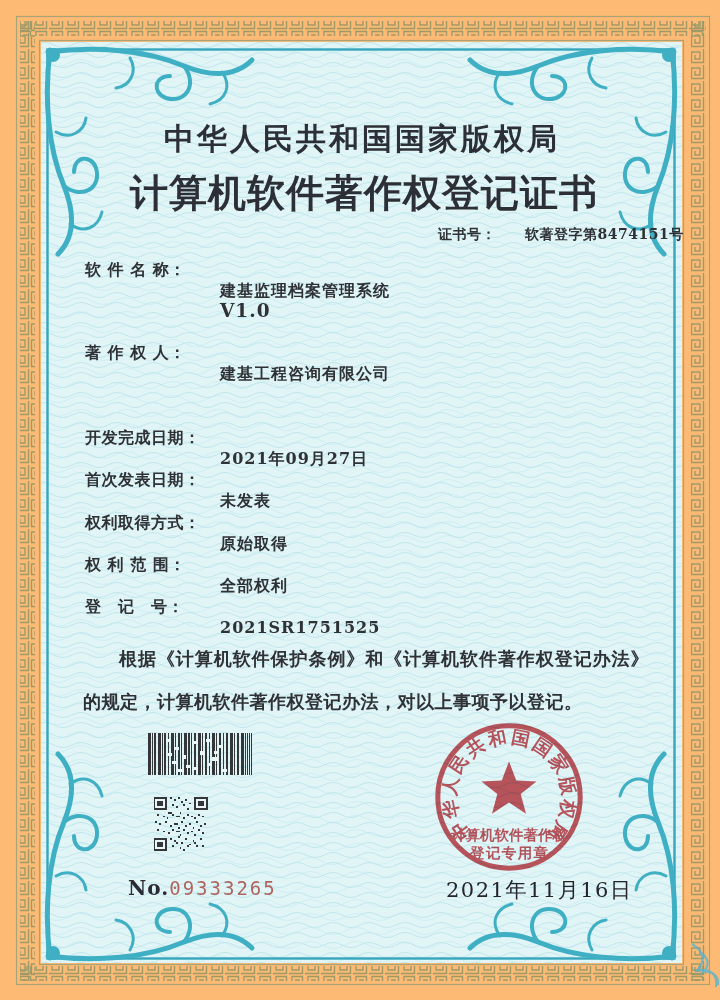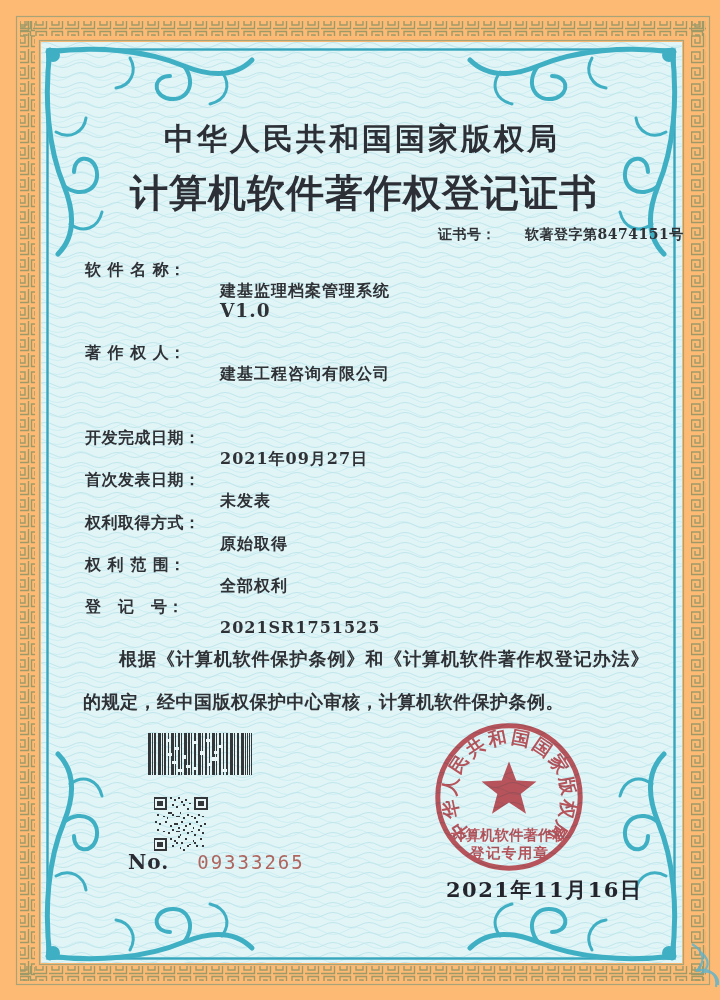--- a/index.html
+++ b/index.html
@@ -134,7 +134,7 @@
     <span class="val">2021SR1751525</span>
   </div>
 
-  <div class="abs statement">根据《计算机软件保护条例》和《计算机软件著作权登记办法》的规定，经中国版权保护中心审核，计算机软件保护条例。</div>
+  <div class="abs statement">根据《计算机软件保护条例》和《计算机软件著作权登记办法》的规定，计算机软件著作权登记办法，对以上事项予以登记。</div>
 
   <svg class="abs barcode" width="104" height="42" viewBox="0 0 104 42">
     <g fill="#33373a">

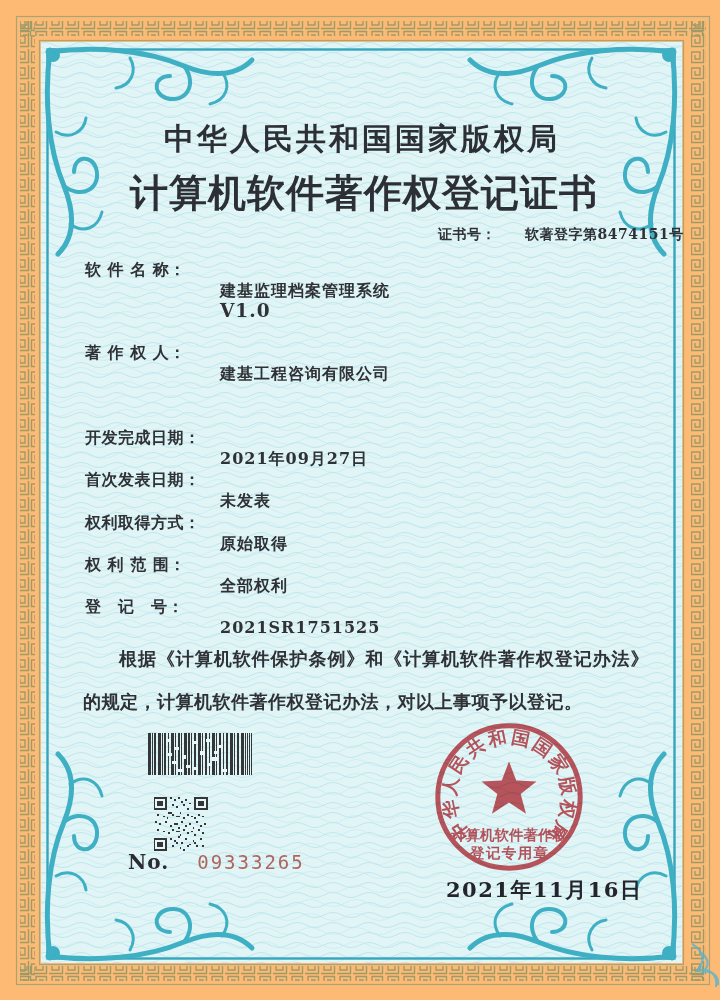--- a/index.html
+++ b/index.html
@@ -22,7 +22,7 @@
   .statement{top:637px;left:83px;width:566px;font-size:18px;line-height:43px;font-weight:700;
              text-indent:36px;letter-spacing:.5px;text-align:justify;}
   
-  .serial{top:850px;left:128px;display:flex;gap:28px;align-items:baseline;}
+  .serial{top:876px;left:128px;display:flex;gap:0;align-items:baseline;}
   .serial .no-lbl{font-size:20px;font-weight:700;color:#2b2c33;letter-spacing:1px;}
   .serial .no-num{font-family:"DejaVu Sans Mono","Liberation Mono",monospace;font-size:19px;
                   color:#aa564e;letter-spacing:2px;opacity:.9;}

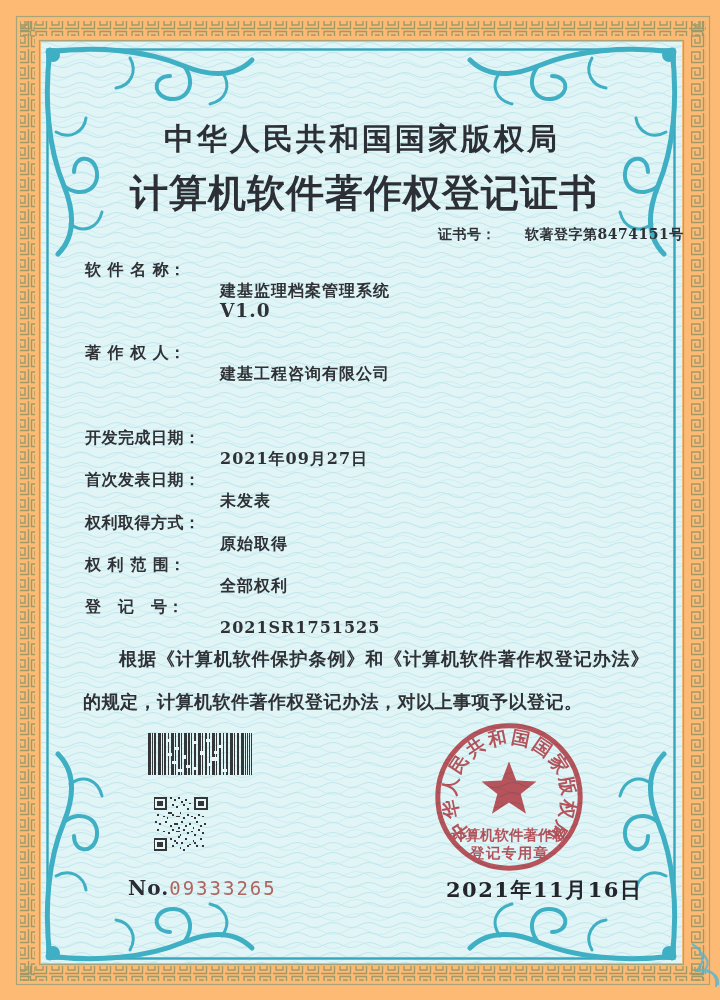--- a/index.html
+++ b/index.html
@@ -26,7 +26,7 @@
   .serial .no-lbl{font-size:20px;font-weight:700;color:#2b2c33;letter-spacing:1px;}
   .serial .no-num{font-family:"DejaVu Sans Mono","Liberation Mono",monospace;font-size:19px;
                   color:#aa564e;letter-spacing:2px;opacity:.9;}
-  .issue-date{top:876px;left:446px;font-size:21px;font-weight:700;letter-spacing:1.5px;color:#24252c;}
+  .issue-date{top:876px;left:446px;font-size:21px;font-weight:400;letter-spacing:1.5px;color:#24252c;}
   
   .seal{left:420px;top:708px;mix-blend-mode:multiply;}
   .barcode{left:148px;top:733px;}

